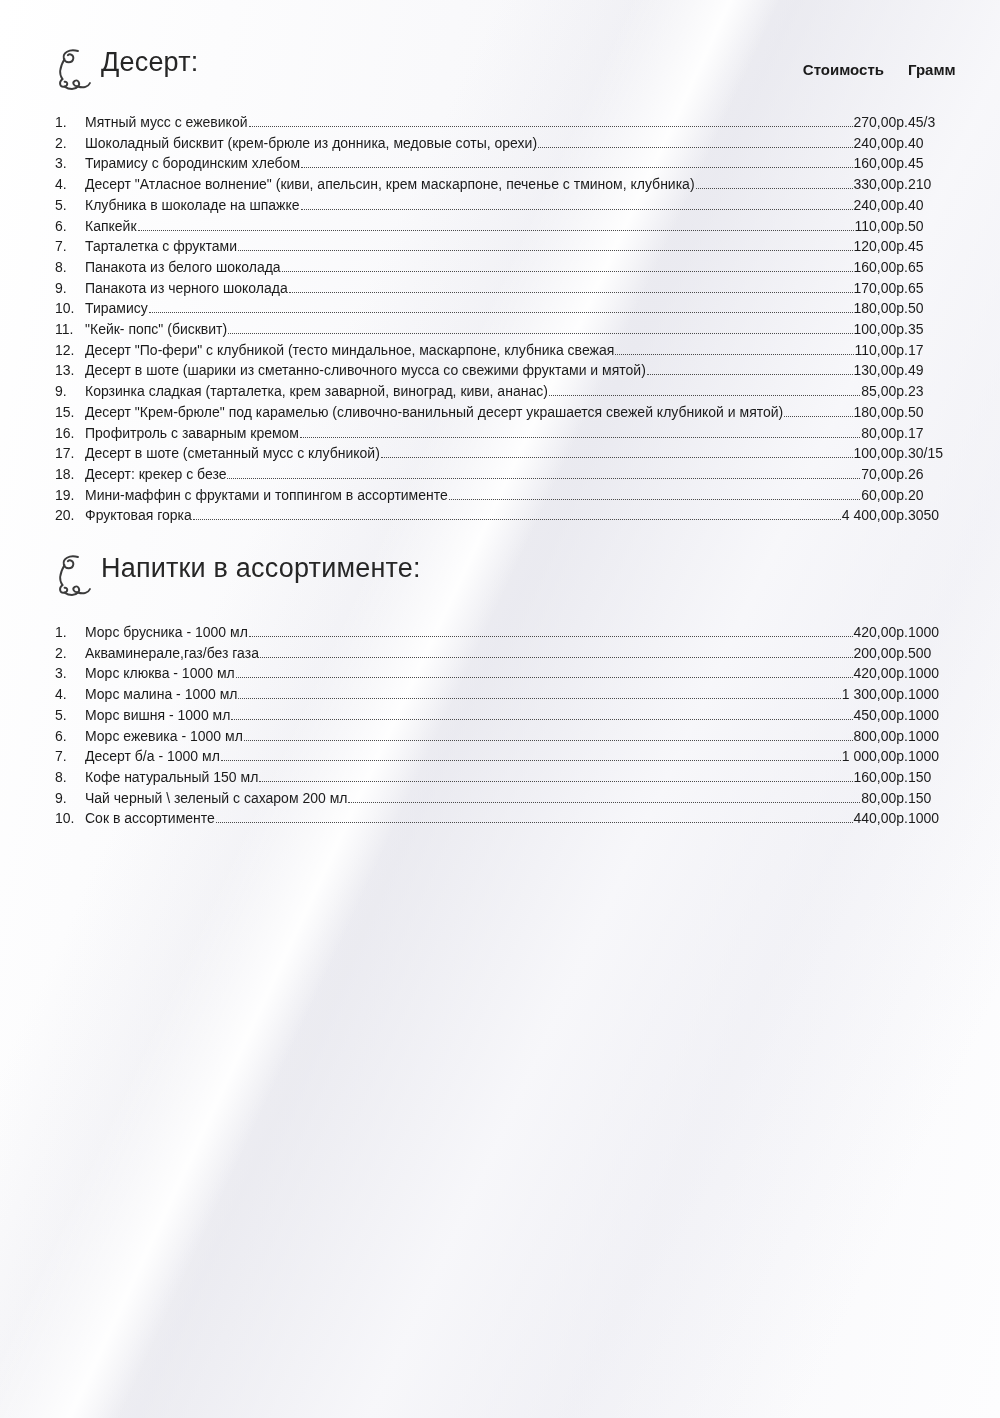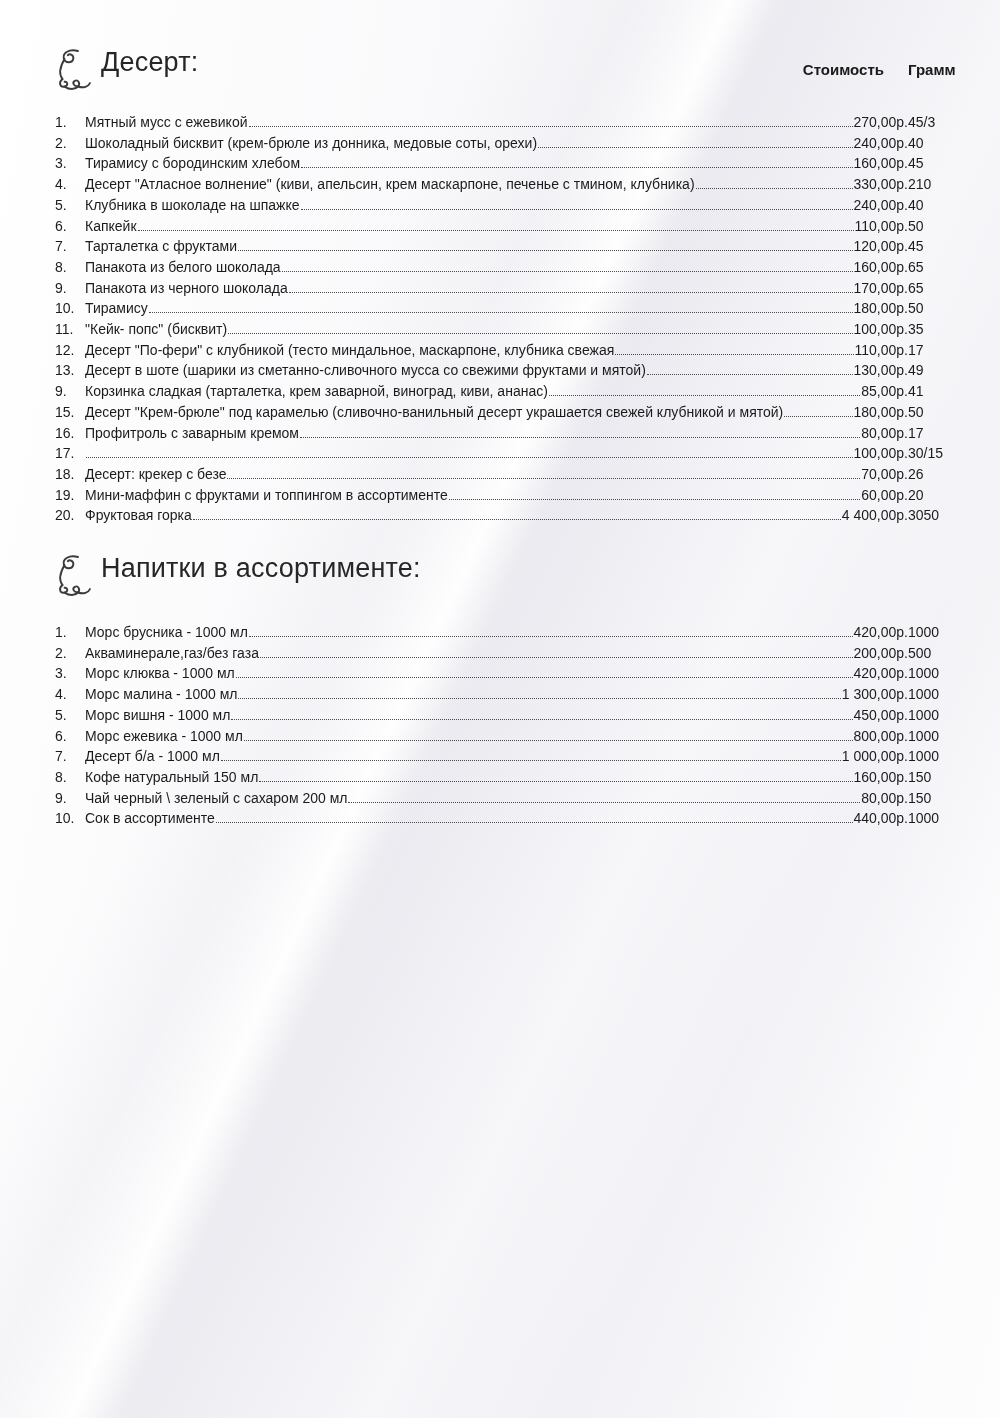--- a/index.html
+++ b/index.html
@@ -213,7 +213,7 @@
     <span class="name">Корзинка сладкая (тарталетка, крем заварной, виноград, киви, ананас)</span>
     <span class="dots"></span>
     <span class="price">85,00р.</span>
-    <span class="grams">41</span>
+    <span class="grams">23</span>
   </div>
 
   <div class="row">

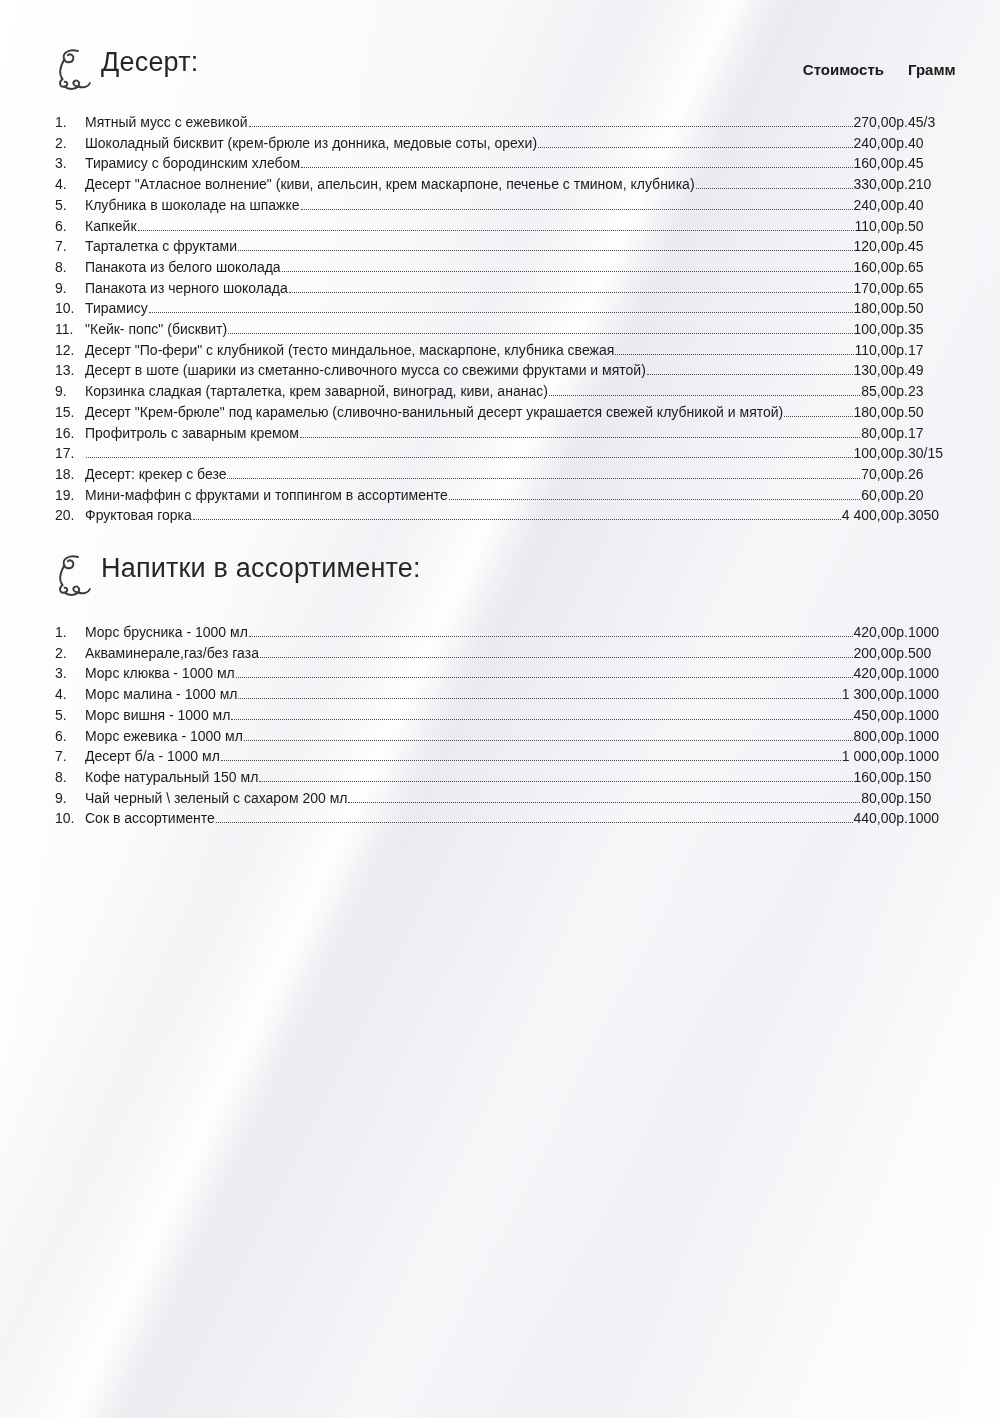--- a/index.html
+++ b/index.html
@@ -234,6 +234,7 @@
 
   <div class="row">
     <span class="num">17.</span>
+    <span class="name">Десерт в шоте (сметанный мусс с клубникой)</span>
     <span class="dots"></span>
     <span class="price">100,00р.</span>
     <span class="grams">30/15</span>

